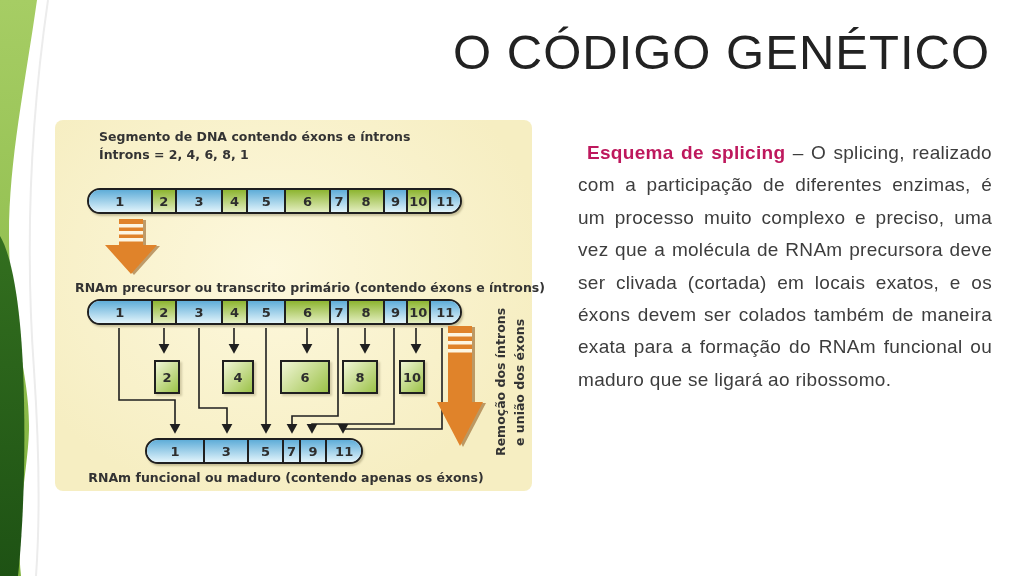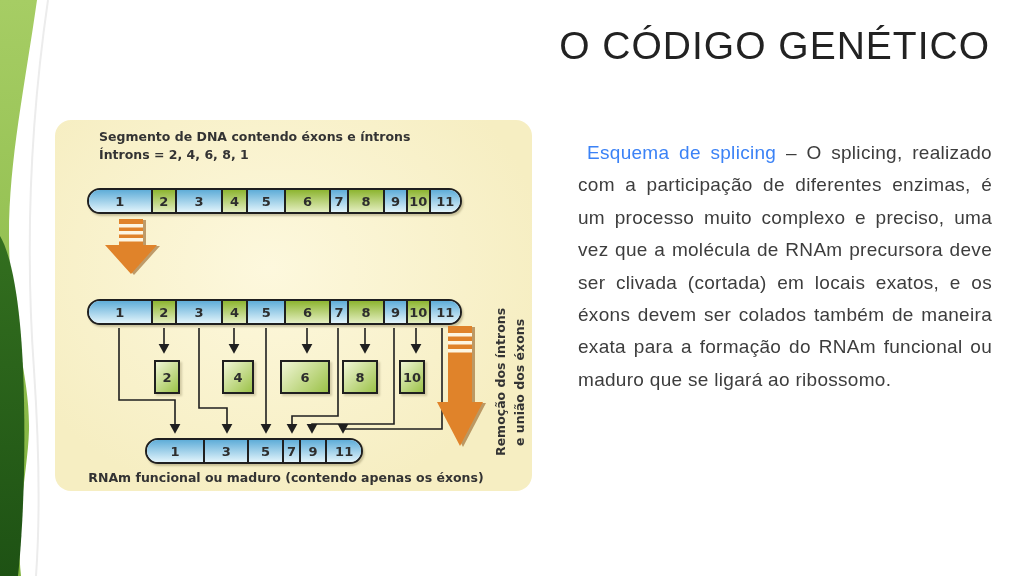--- a/index.html
+++ b/index.html
@@ -11,7 +11,7 @@
   .swoosh{position:absolute;left:0;top:0;width:62px;height:576px;}
 
   
-  .title{position:absolute;top:24px;right:34px;font-size:39px;font-weight:400;
+  .title{position:absolute;top:24px;right:34px;font-size:49px;font-weight:400;
          letter-spacing:1px;color:var(--title-color);white-space:nowrap;}
 
   

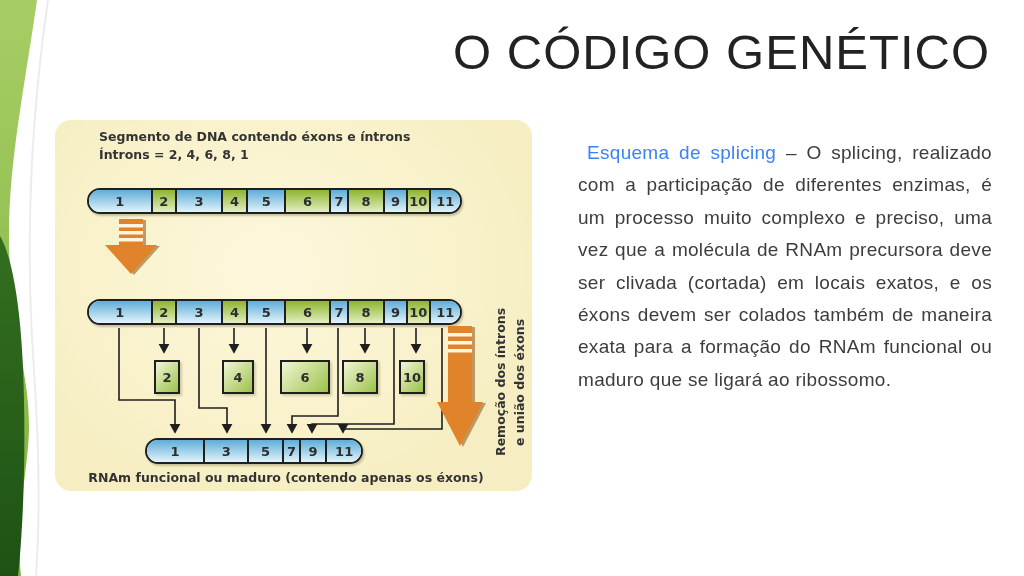--- a/index.html
+++ b/index.html
@@ -22,7 +22,7 @@
 
   
   .panel{position:absolute;left:55px;top:120px;width:477px;height:371px;
-         border-radius:16px;
+         border-radius:8px;
          background:radial-gradient(ellipse at 45% 40%, #fdf8dd 0%, var(--panel-bg) 75%);}
   .panel *{box-sizing:border-box;}
   .dheader{position:absolute;left:44px;top:8px;font:600 12.5px/18px "DejaVu Sans",sans-serif;

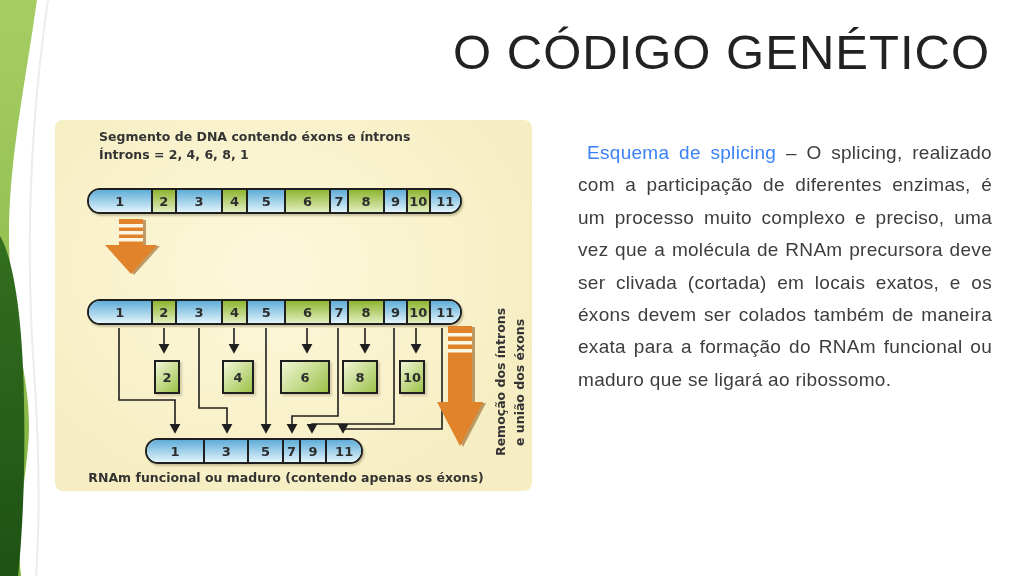--- a/index.html
+++ b/index.html
@@ -18,7 +18,7 @@
   .body-text{position:absolute;left:578px;top:118px;width:414px;
              font-size:19px;line-height:32.4px;letter-spacing:.3px;
              color:var(--text-color);text-align:justify;text-indent:9px;}
-  .body-text b{color:#3b82f6;font-weight:400;}
+  .body-text b{color:#be185d;font-weight:700;}
 
   
   .panel{position:absolute;left:55px;top:120px;width:477px;height:371px;

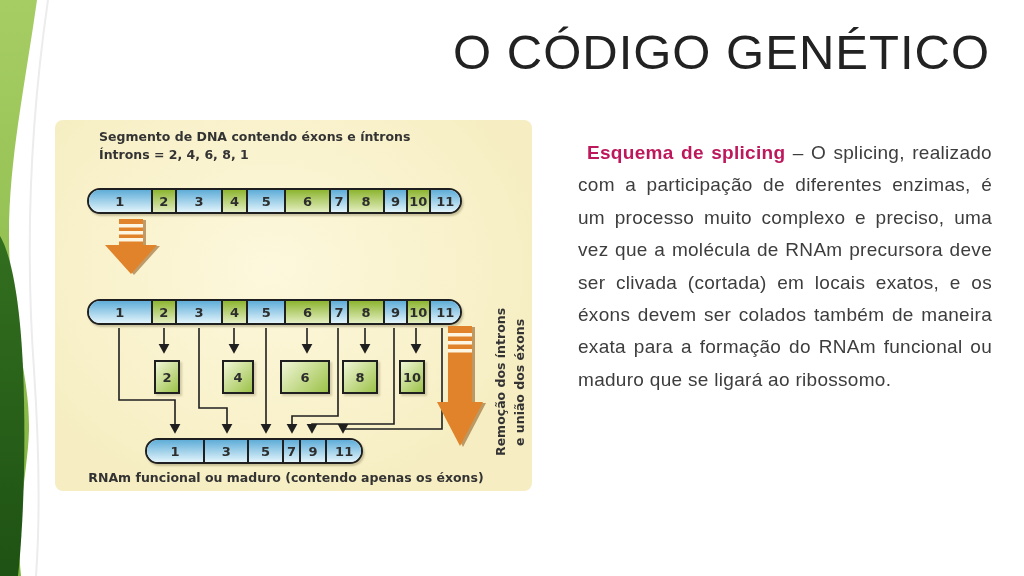--- a/index.html
+++ b/index.html
@@ -113,6 +113,7 @@
       <rect x="20" y="19" width="24" height="3.5" fill="#fdf6e2"></rect>
     </svg>
 
+    <div class="caption" style="left:20px;top:160px;">RNAm precursor ou transcrito primário (contendo éxons e íntrons)</div>
 
     <div class="bar bar2">
       <div class="seg exon" style="flex:65 0 0">1</div>

